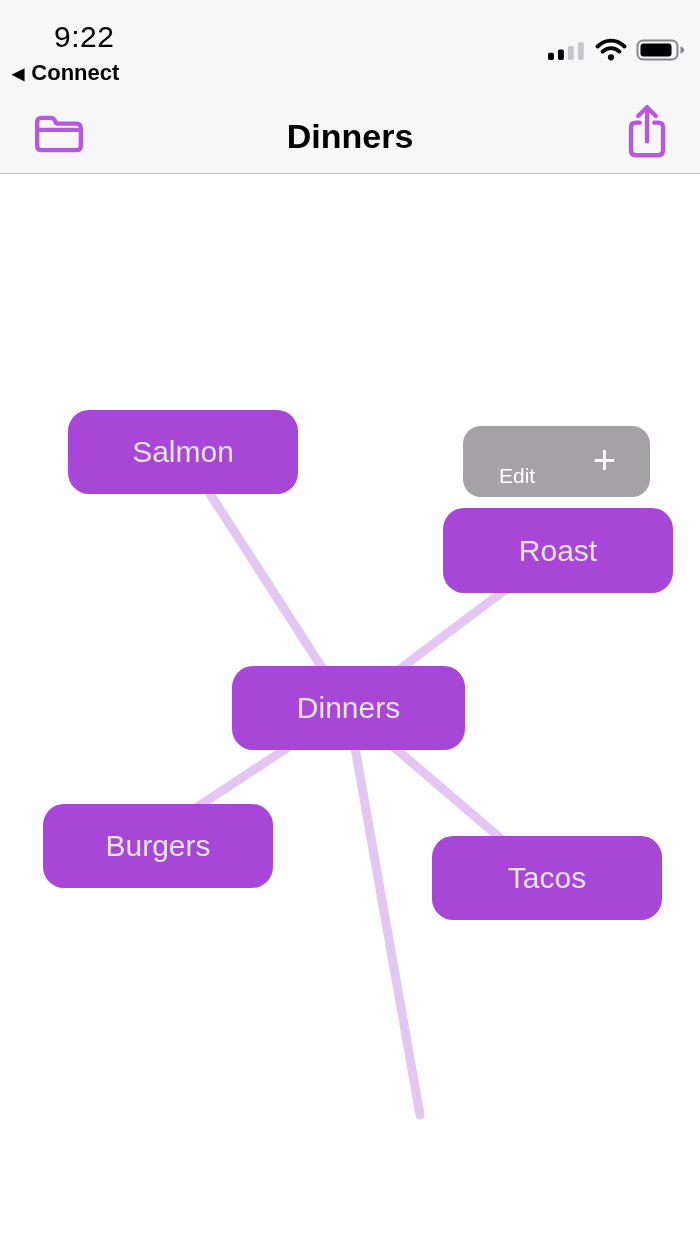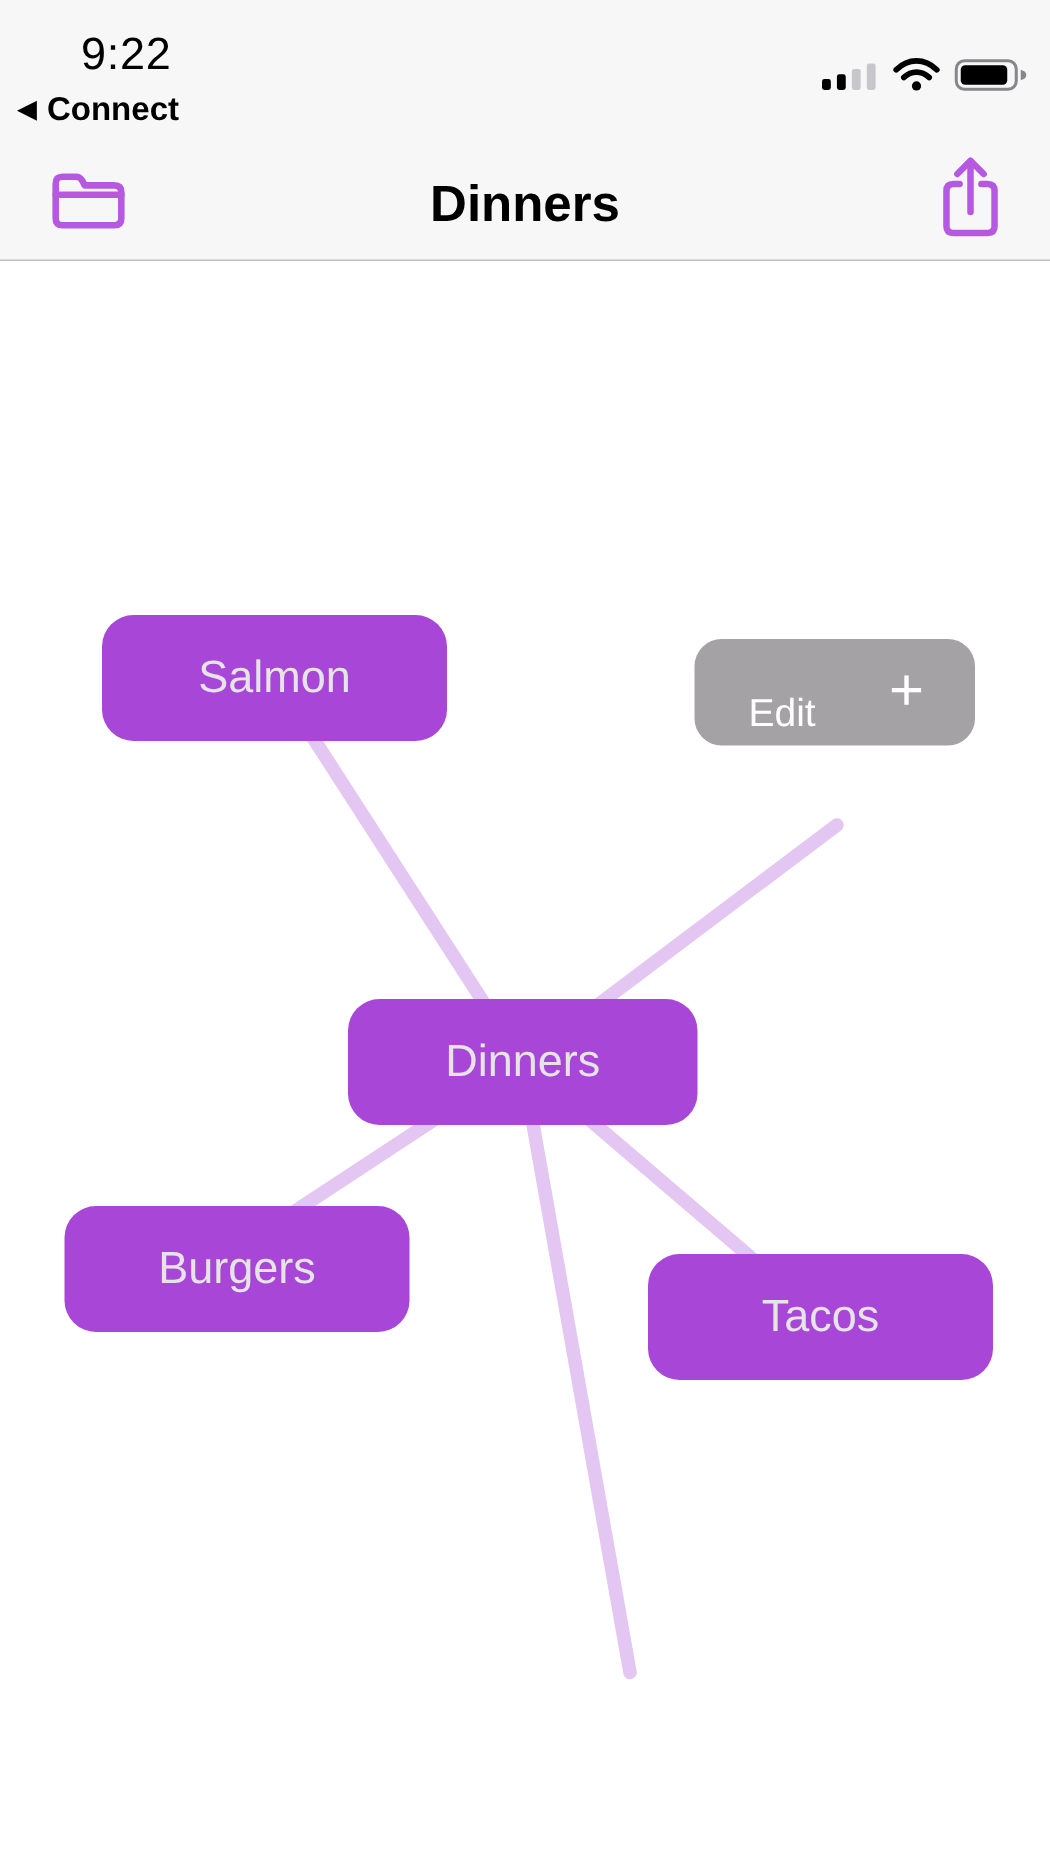--- a/index.html
+++ b/index.html
@@ -78,7 +78,7 @@
     color: #fff;
     cursor: pointer;
   }
-  .edit-pill .edit-label { font-size: 26px; margin-top: 28px; }
+  .edit-pill .edit-label { font-size: 21px; margin-top: 28px; }
   .edit-pill .plus-label { font-size: 40px; font-weight: 300; line-height: 0; transform: translateY(-2px); }
 
   .icon-stroke { stroke: var(--icon-accent, #b55ae0); stroke-width: 4.2; fill: none; stroke-linecap: round; stroke-linejoin: round; }

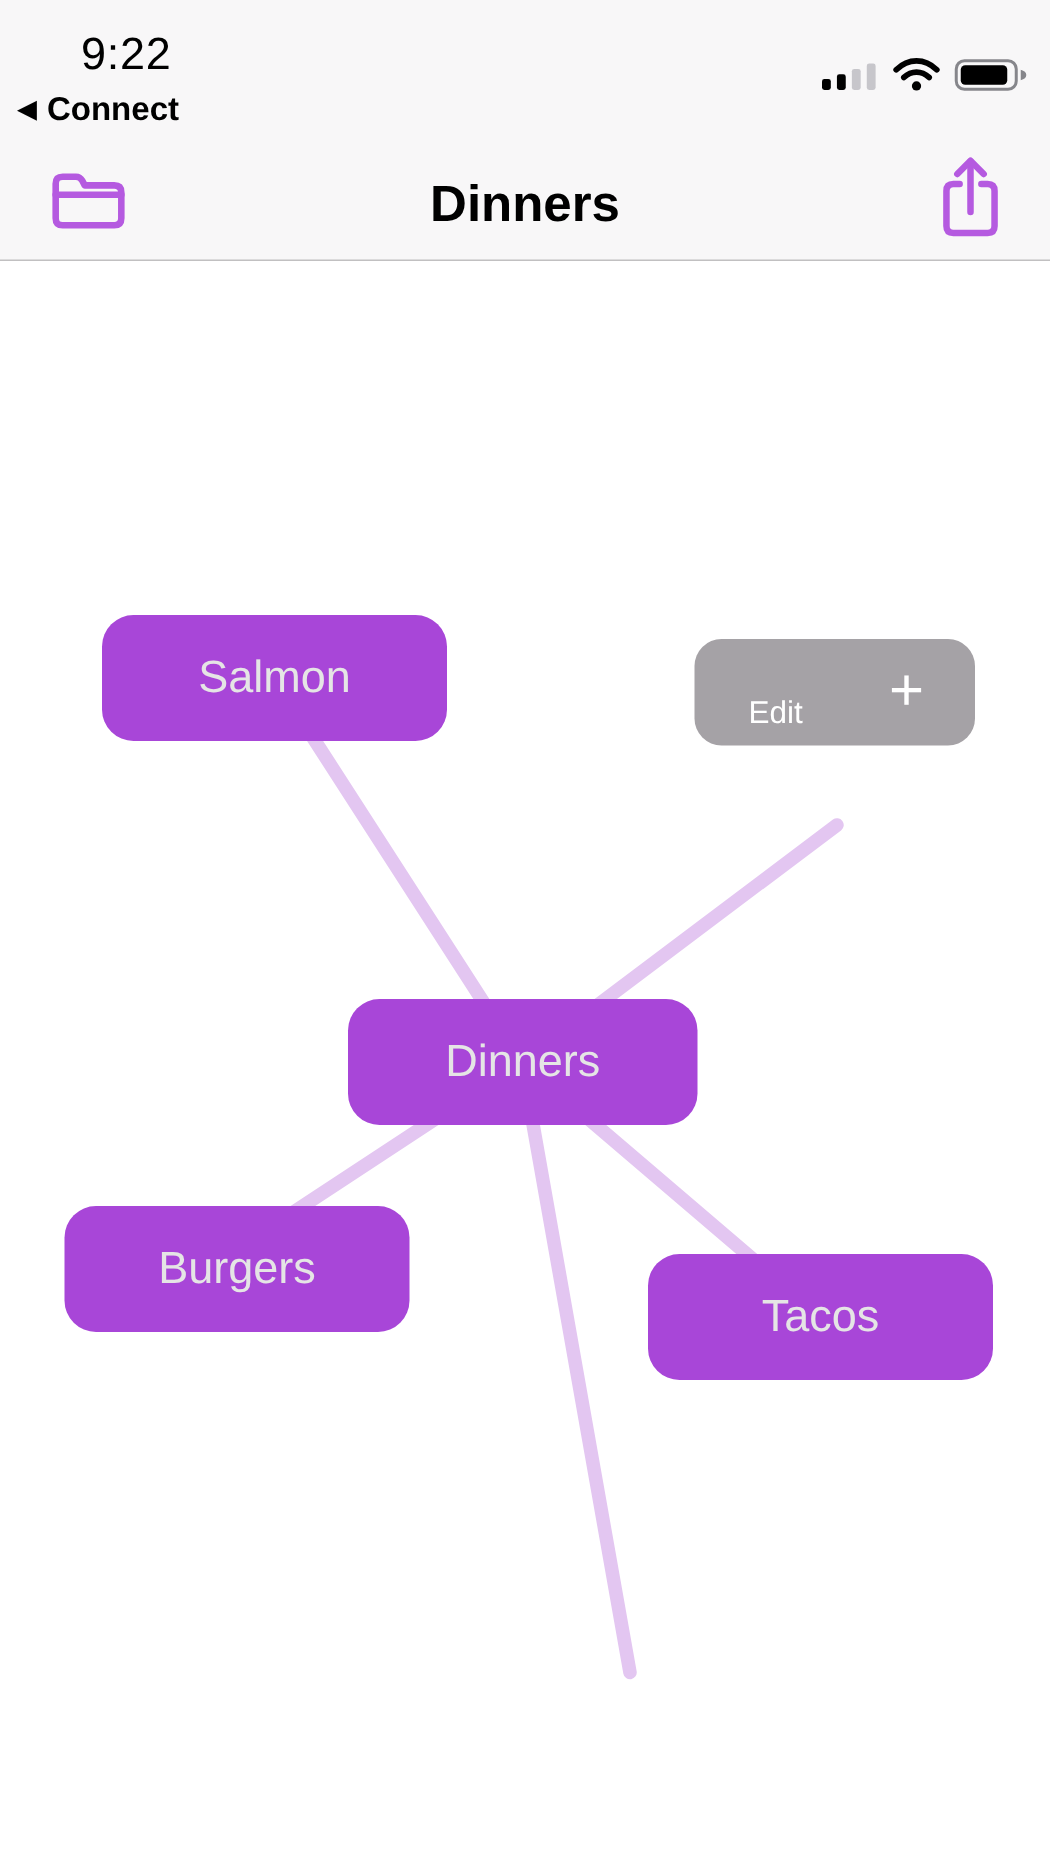--- a/index.html
+++ b/index.html
@@ -157,6 +157,9 @@
     <span class="plus-label">+</span>
   </div>
 
+  <div class="node" style="left:443px; top:333px; width:230px; height:85px;">
+    <span>Roast</span>
+  </div>
 
   <div class="node" style="left:232px; top:491px; width:233px; height:84px;">
     <span>Dinners</span>

